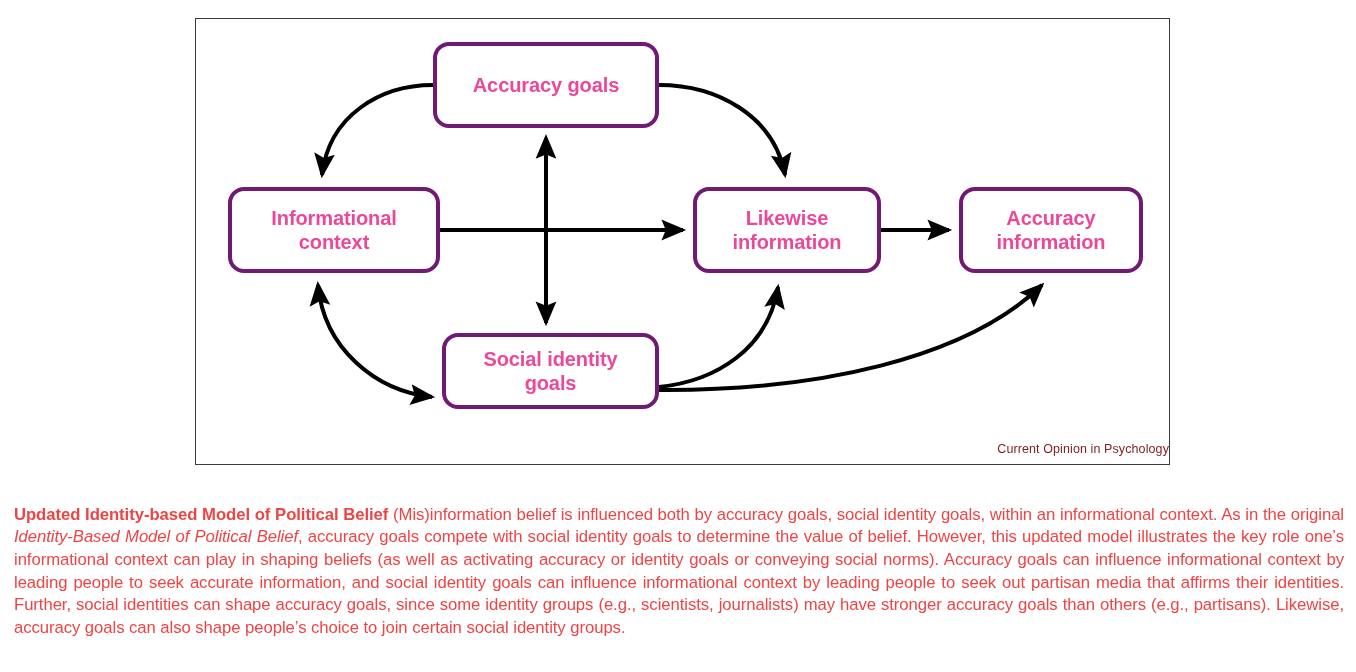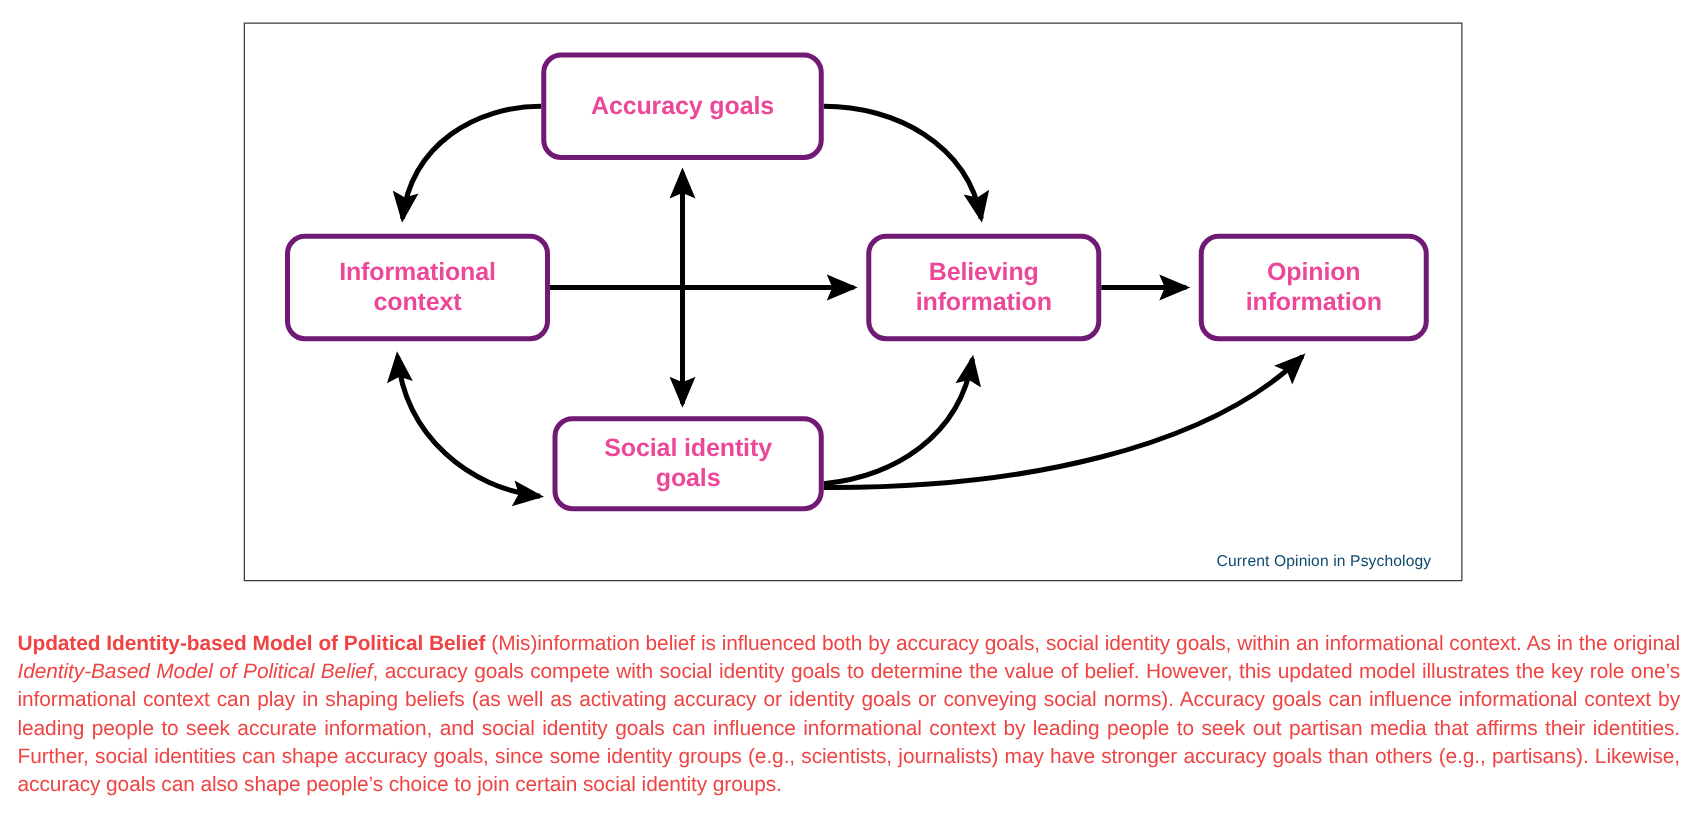--- a/index.html
+++ b/index.html
@@ -147,7 +147,7 @@
   </div>
 
   <div class="node" id="node-believing-information">
-    <span class="node-label">Believing
+    <span class="node-label">Likewise
 information</span>
   </div>
 

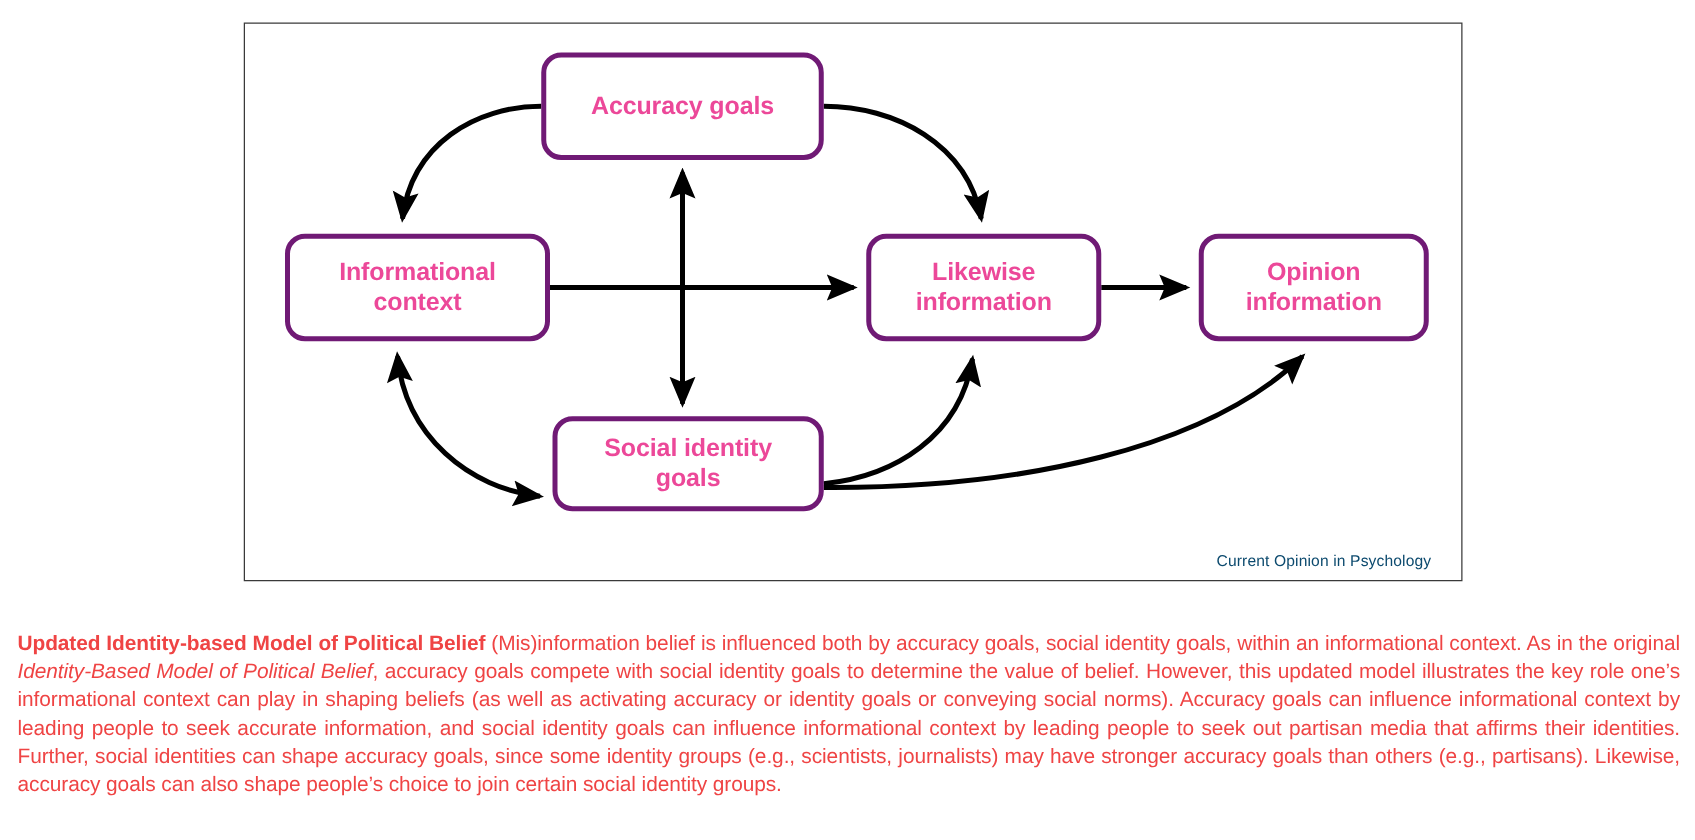--- a/index.html
+++ b/index.html
@@ -152,7 +152,7 @@
   </div>
 
   <div class="node" id="node-sharing-information">
-    <span class="node-label">Opinion
+    <span class="node-label">Accuracy
 information</span>
   </div>
 

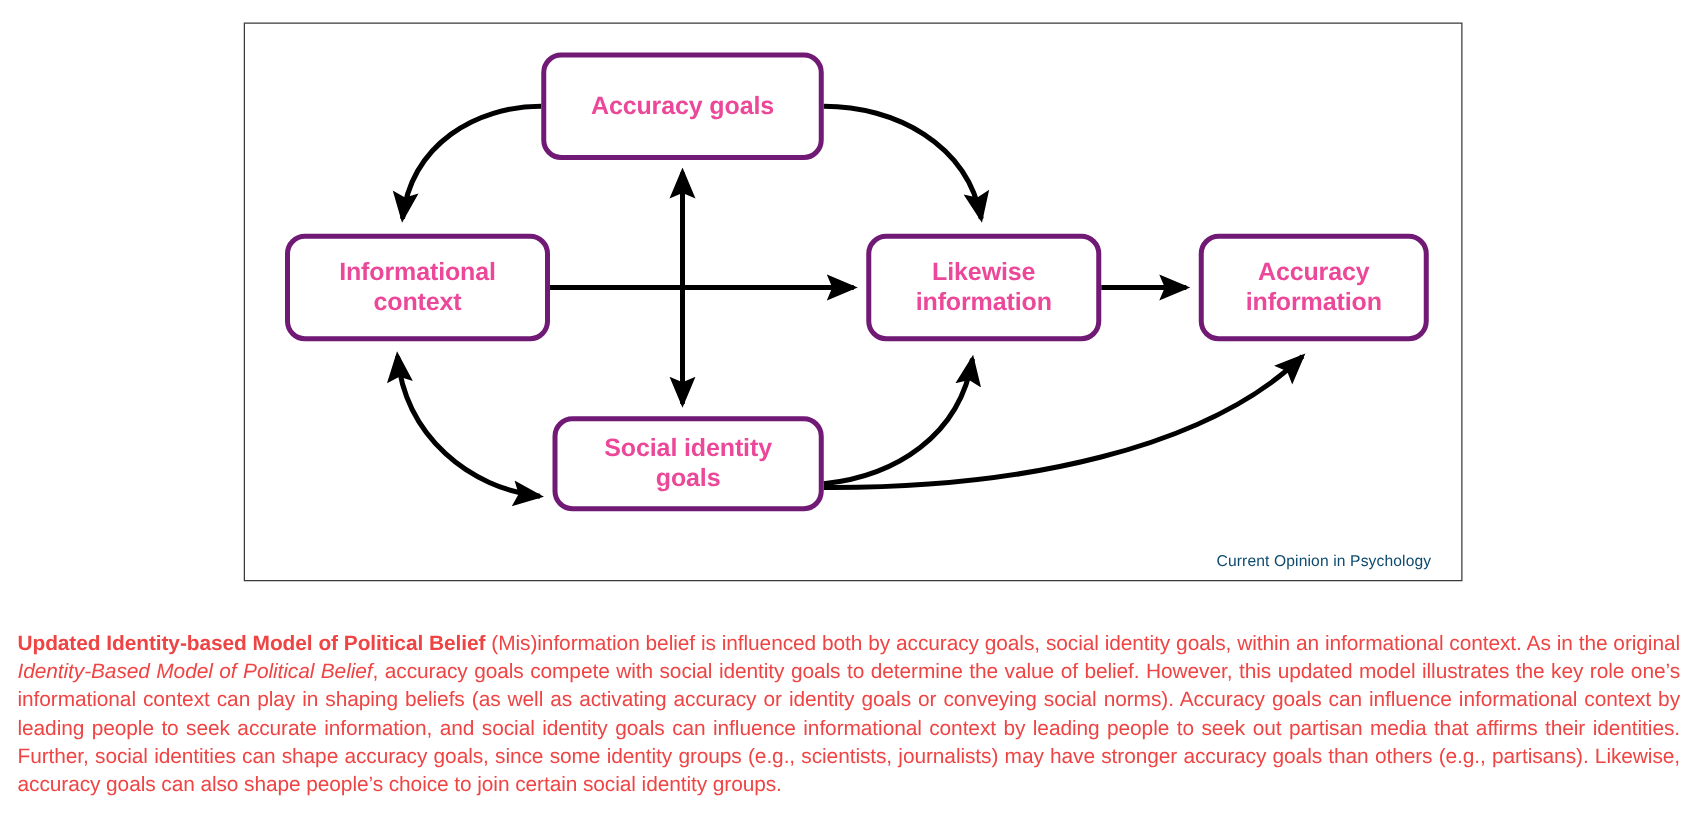--- a/index.html
+++ b/index.html
@@ -81,11 +81,11 @@
   
   #journal-credit {
     position: absolute;
-    right: 24px;
+    right: 0;
     bottom: 8px;
     font-size: 12.5px;
     font-weight: normal;
-    color: #0c4a6e;
+    color: #7f1d1d;
     letter-spacing: 0.1px;
   }
 

